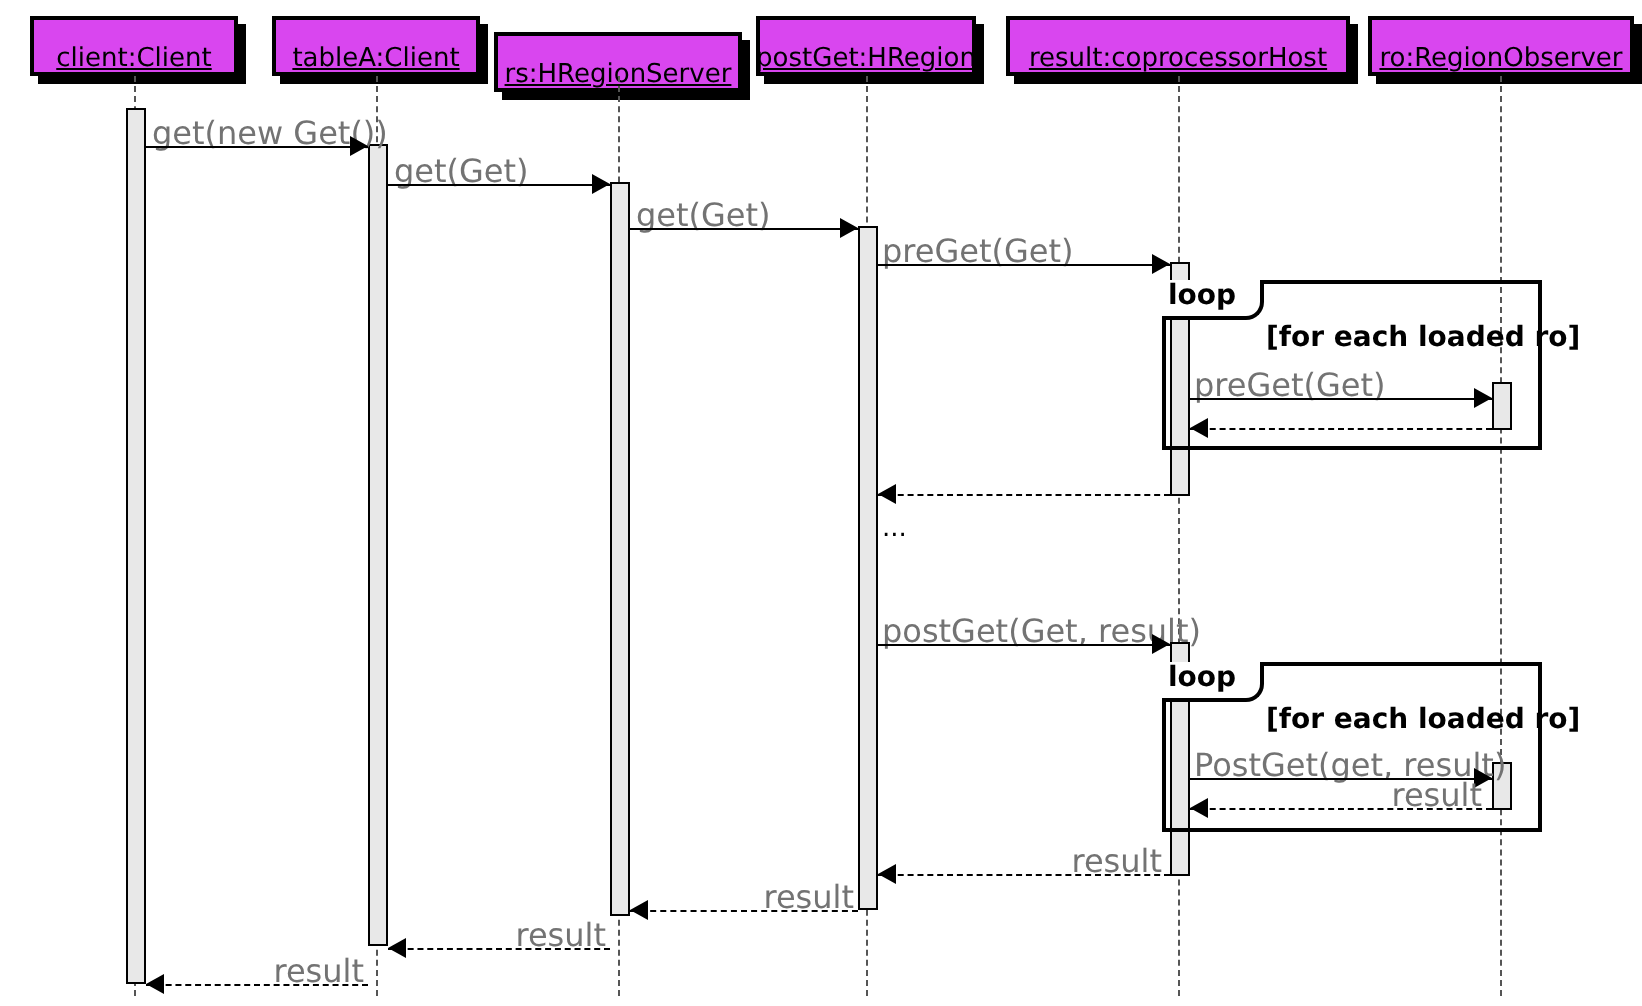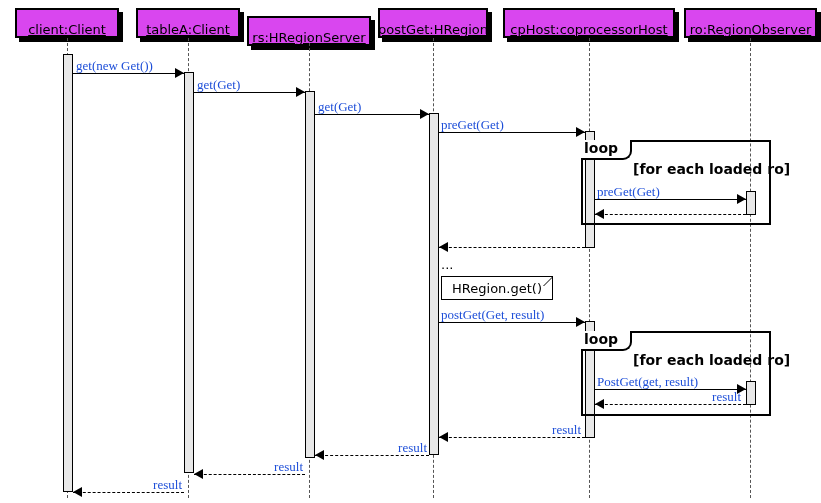--- a/index.html
+++ b/index.html
@@ -169,7 +169,7 @@
       <span class="participant-label">postGet:HRegion</span>
     </div>
     <div class="participant" style="left:503px; top:8px; width:172px; height:30px;">
-      <span class="participant-label">cpHost:coprocessorHost</span>
+      <span class="participant-label">result:coprocessorHost</span>
     </div>
     <div class="participant" style="left:684px; top:8px; width:133px; height:30px;">
       <span class="participant-label">ro:RegionObserver</span>

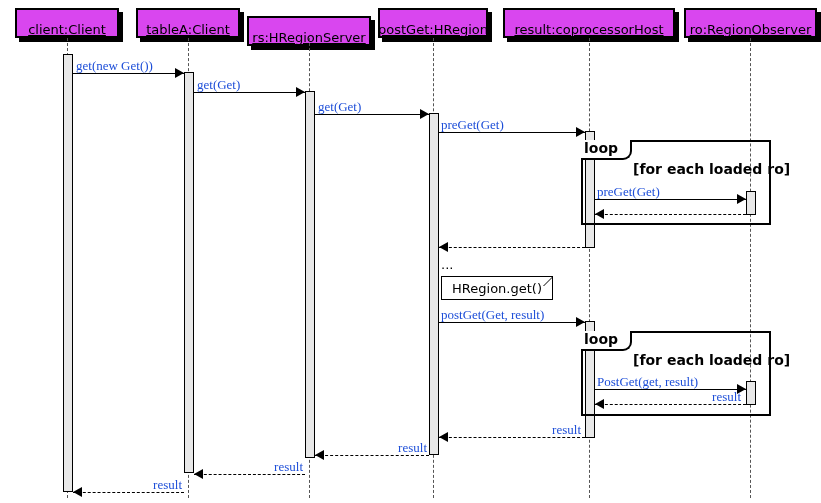--- a/index.html
+++ b/index.html
@@ -72,11 +72,10 @@
   }
   .msg-label {
     position: absolute;
-    font-size: 13px;
-    color: #1d4ed8;
-    white-space: nowrap;
-    line-height: 1;
-    font-family: Liberation Serif, serif;
+    font-size: 16px;
+    color: #737373;
+    white-space: nowrap;
+    line-height: 1;
   }
   .msg-label.right-align {
     text-align: right;

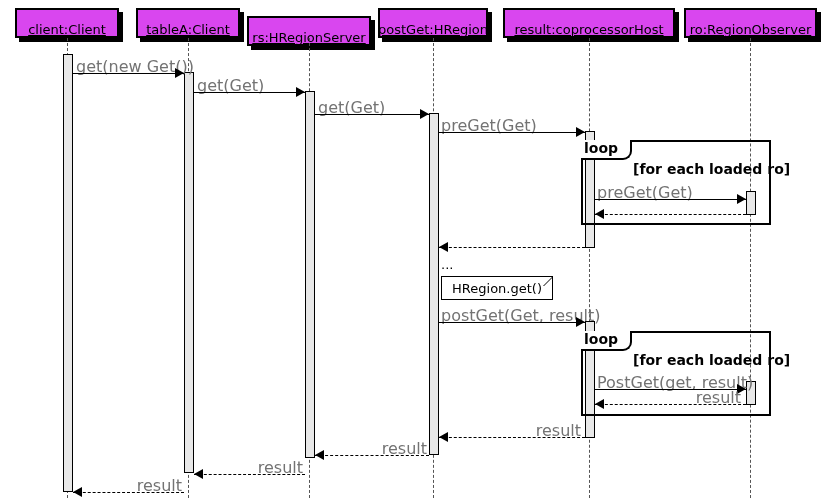--- a/index.html
+++ b/index.html
@@ -271,12 +271,6 @@
 
   <div class="plain-text" style="left:441px; top:258px;">...</div>
 
-  <div class="note" style="left:441px; top:276px; width:112px; height:24px;">
-    <span>HRegion.get()</span>
-    <span class="note-fold">
-      <span class="note-fold-inner"></span>
-    </span>
-  </div>
 
 </div>
 

